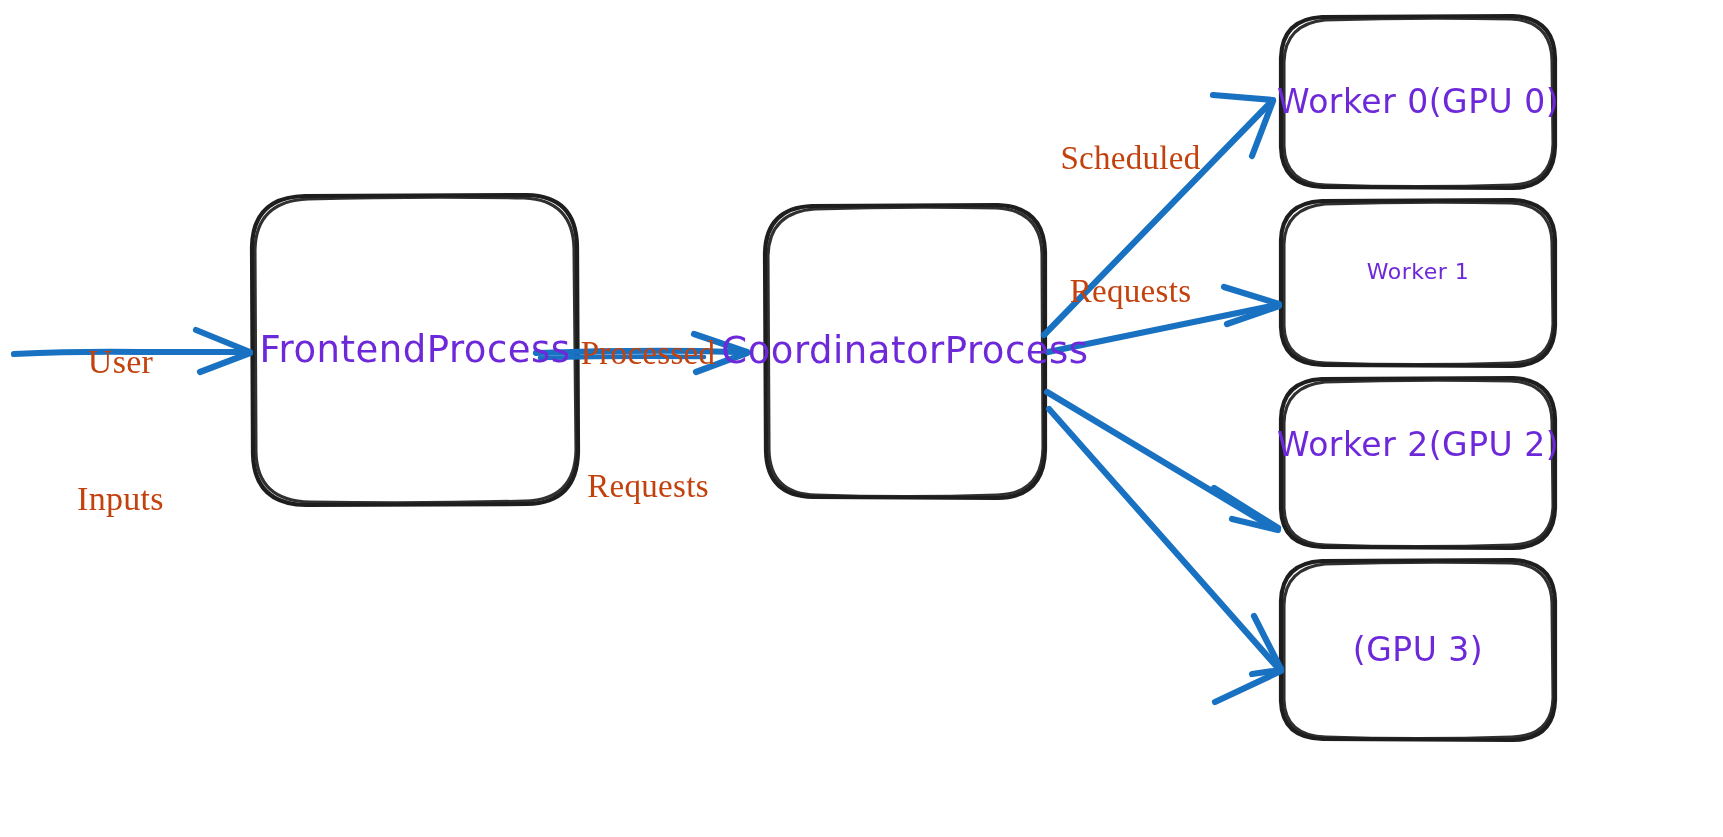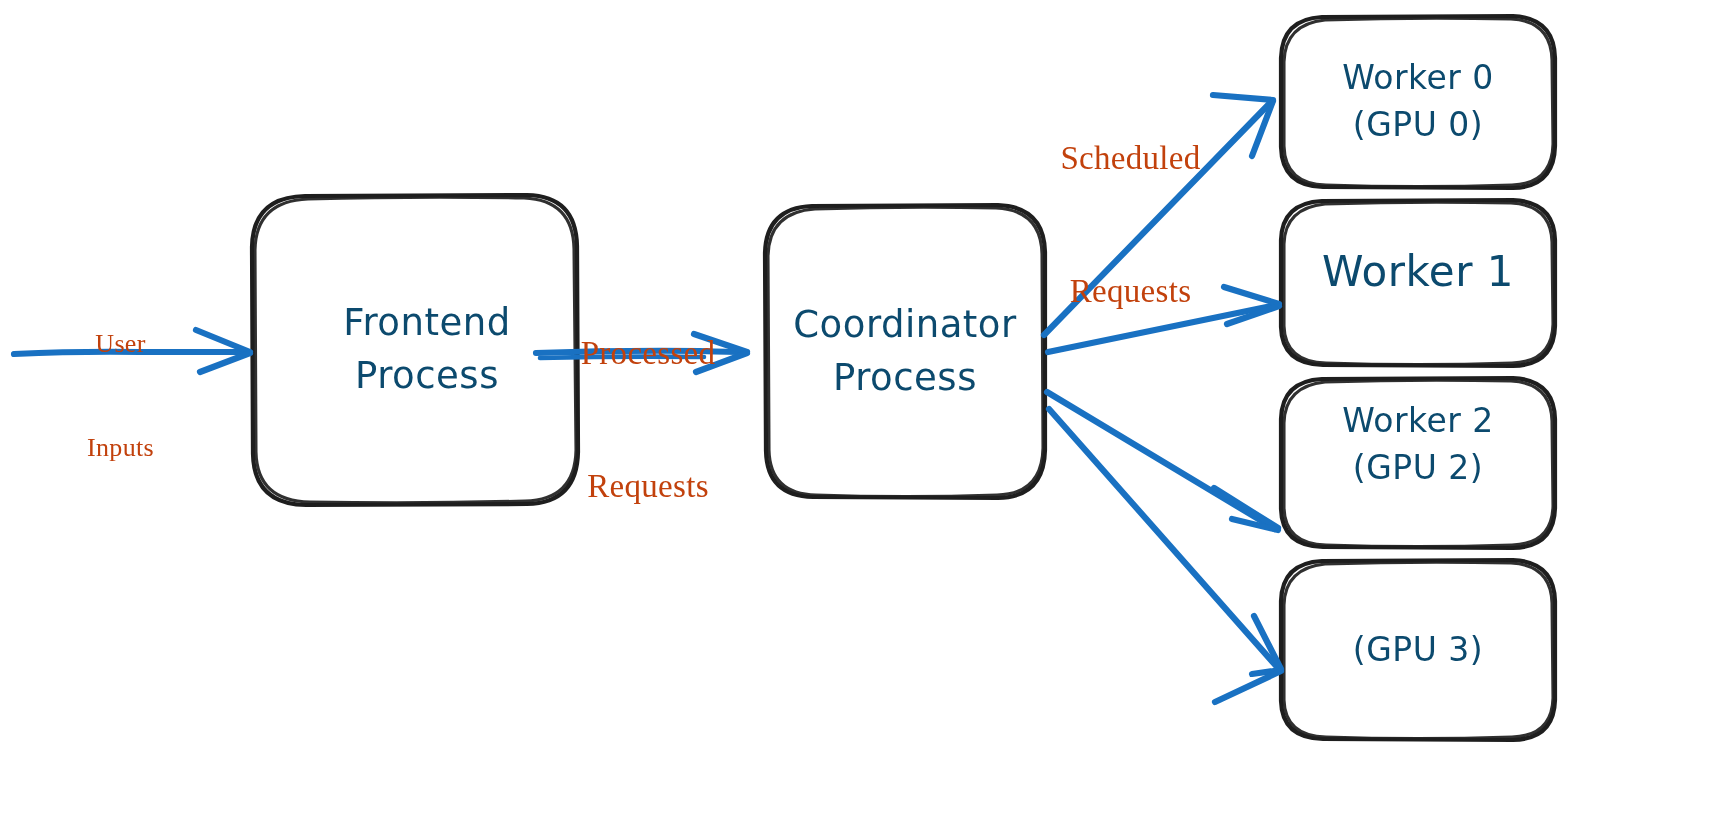--- a/index.html
+++ b/index.html
@@ -30,11 +30,11 @@
   .node-label {
     position: absolute;
     display: flex;
-    flex-direction: column;
+    flex-direction: row;
     align-items: center;
     justify-content: center;
     text-align: center;
-    color: #0c4a6e;
+    color: #6d28d9;
     font-family: "DejaVu Sans", sans-serif;
     line-height: 1.42;
     letter-spacing: 0.5px;

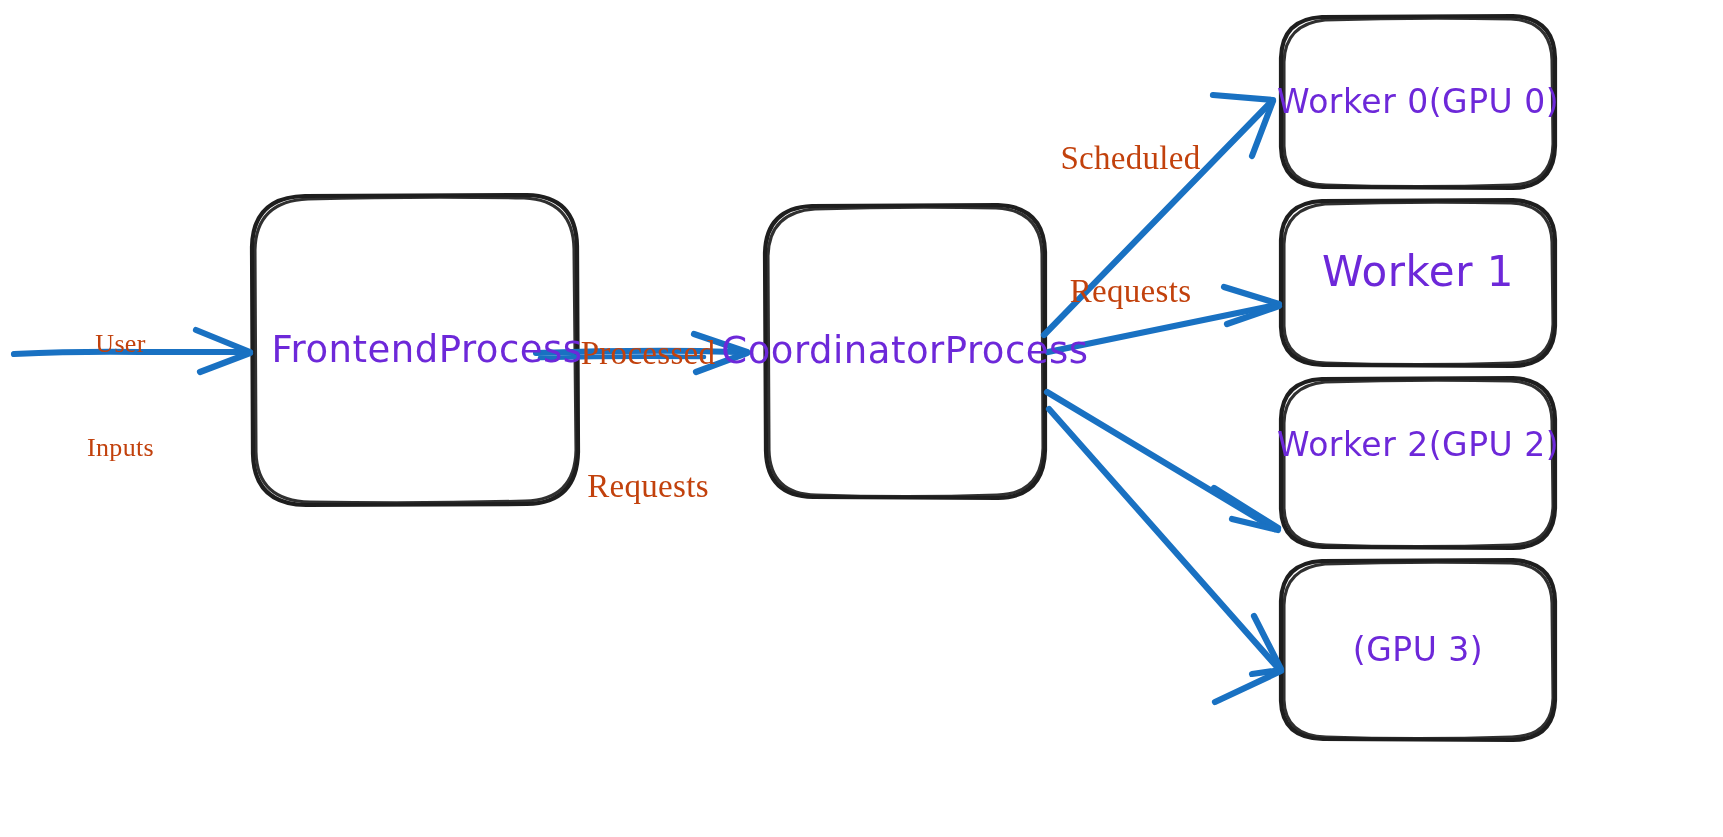--- a/index.html
+++ b/index.html
@@ -63,7 +63,7 @@
 
   
   #lbl-worker-0 { left: 1282px; top: 16px;  width: 272px; height: 172px; font-size: 33px; }
-  #lbl-worker-1 { left: 1282px; top: 200px; width: 272px; height: 144px; font-size: 42px; gap: 18px; }
+  #lbl-worker-1 { left: 1282px; top: 200px; width: 272px; height: 144px; font-size: 22px; gap: 18px; }
   #lbl-worker-2 { left: 1282px; top: 360px; width: 272px; height: 170px; font-size: 33px; }
   #lbl-worker-3 { left: 1282px; top: 560px; width: 272px; height: 180px; font-size: 33px; }
 

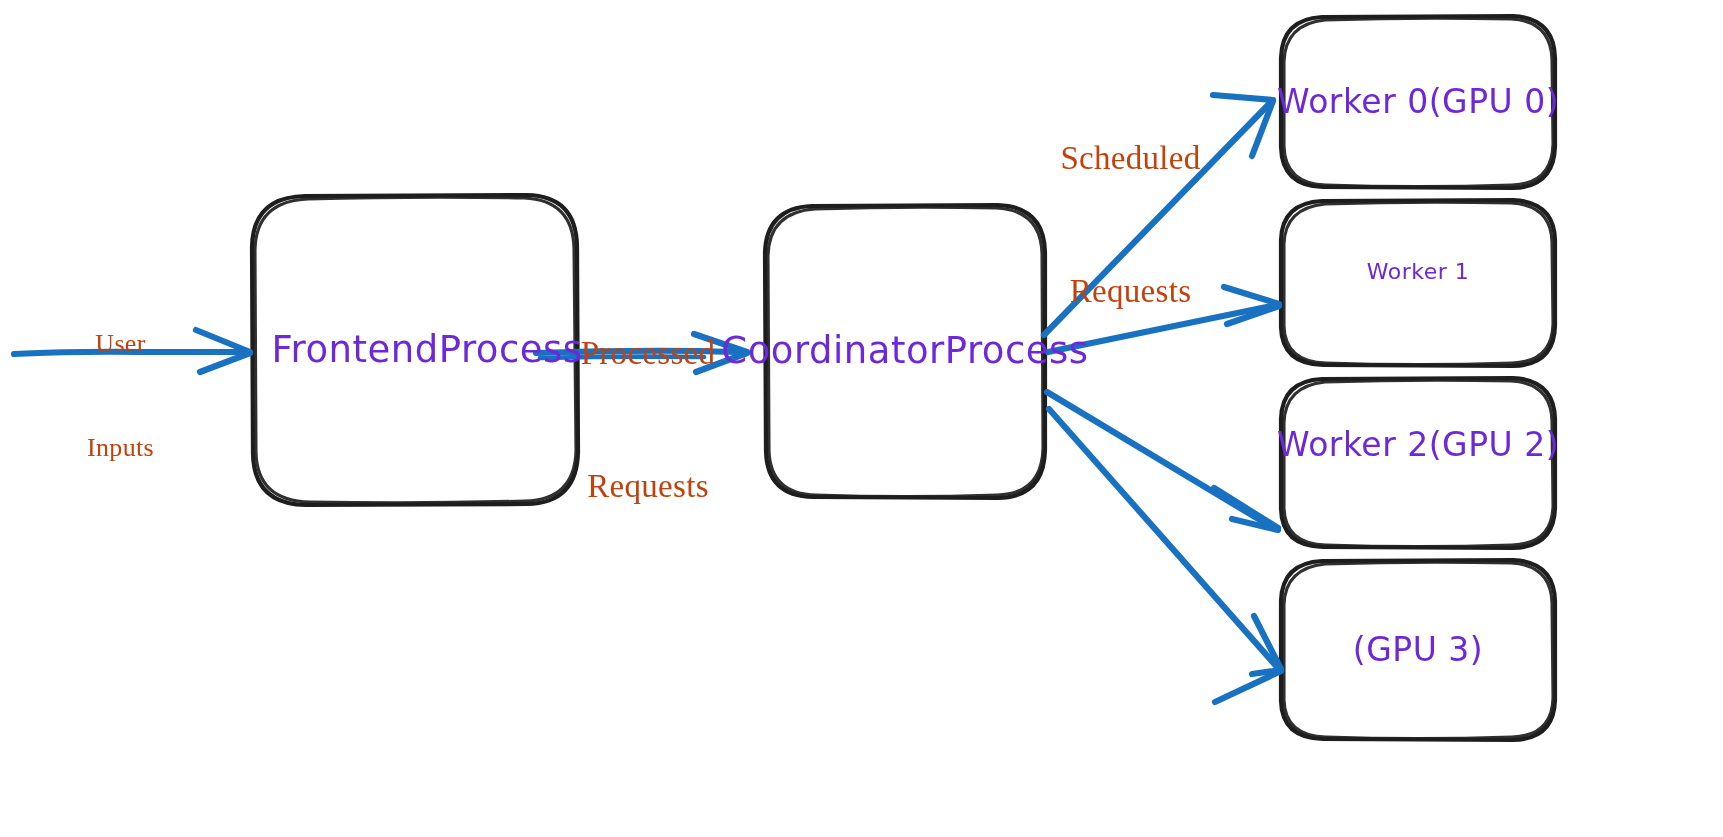--- a/index.html
+++ b/index.html
@@ -68,7 +68,7 @@
   #lbl-worker-3 { left: 1282px; top: 560px; width: 272px; height: 180px; font-size: 33px; }
 
   
-  #lbl-user-inputs        { left: 38px;   top: 257px; width: 165px; font-size: 26px; }
+  #lbl-user-inputs        { left: 38px;   top: 248px; width: 165px; font-size: 34px; }
   #lbl-processed-requests { left: 548px;  top: 243px; width: 200px; font-size: 33px; }
   #lbl-scheduled-requests { left: 1033px; top: 48px;  width: 195px; font-size: 33px; }
 </style>

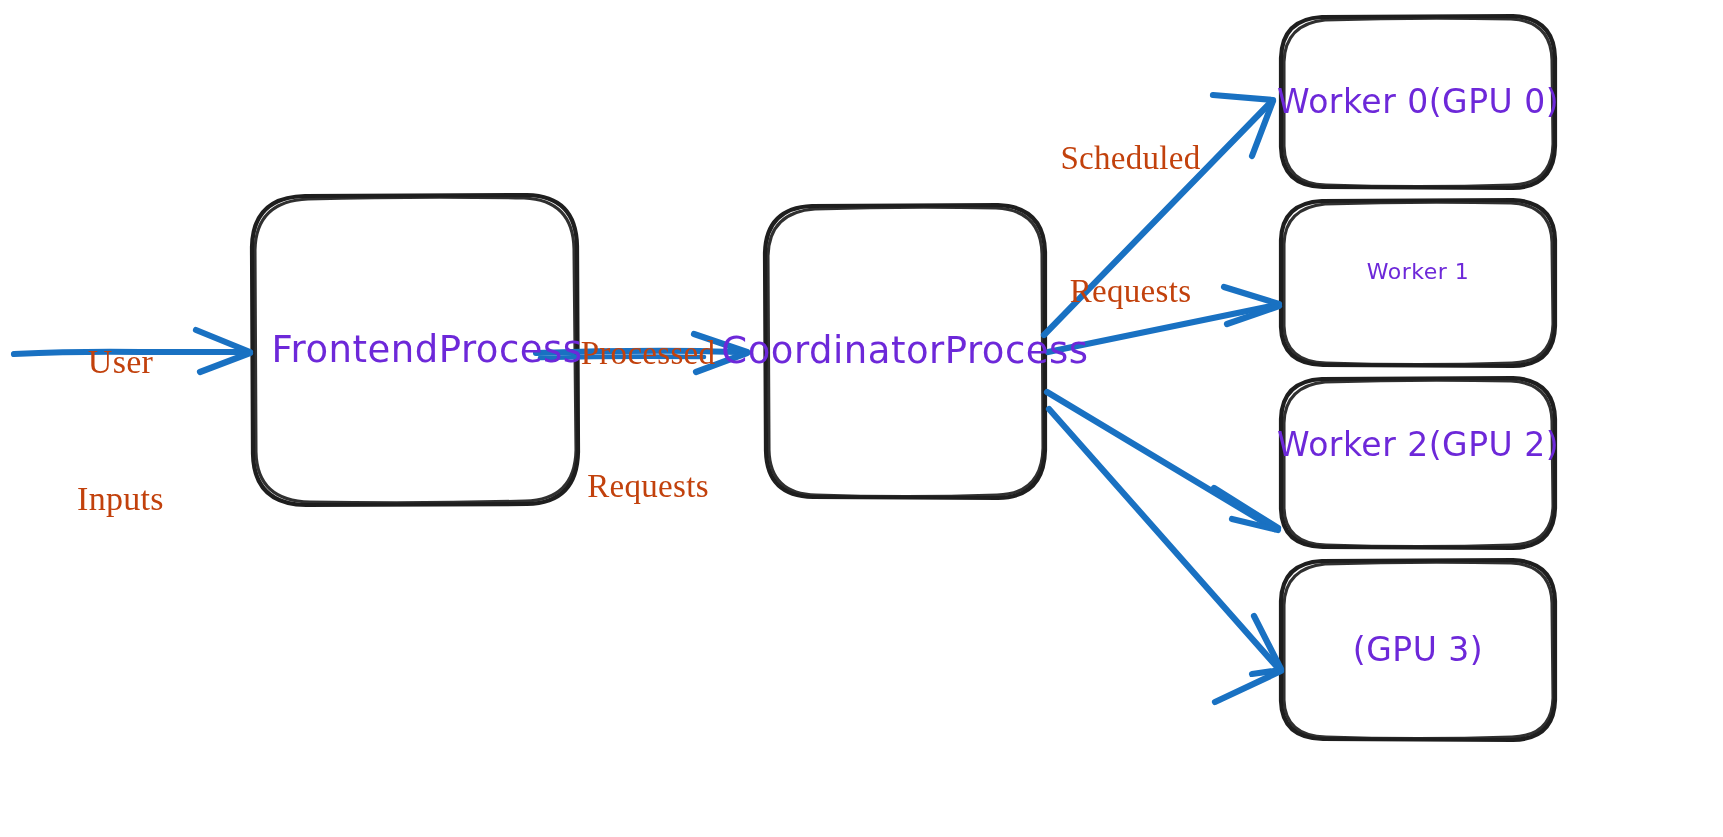--- a/index.html
+++ b/index.html
@@ -58,7 +58,7 @@
   }
 
   
-  #lbl-frontend   { left: 252px; top: 195px; width: 326px; height: 310px; font-size: 37px; padding-left: 12px; }
+  #lbl-frontend   { left: 252px; top: 195px; width: 326px; height: 310px; font-size: 37px; }
   #lbl-coordinator{ left: 765px; top: 205px; width: 280px; height: 293px; font-size: 37px; }
 
   

